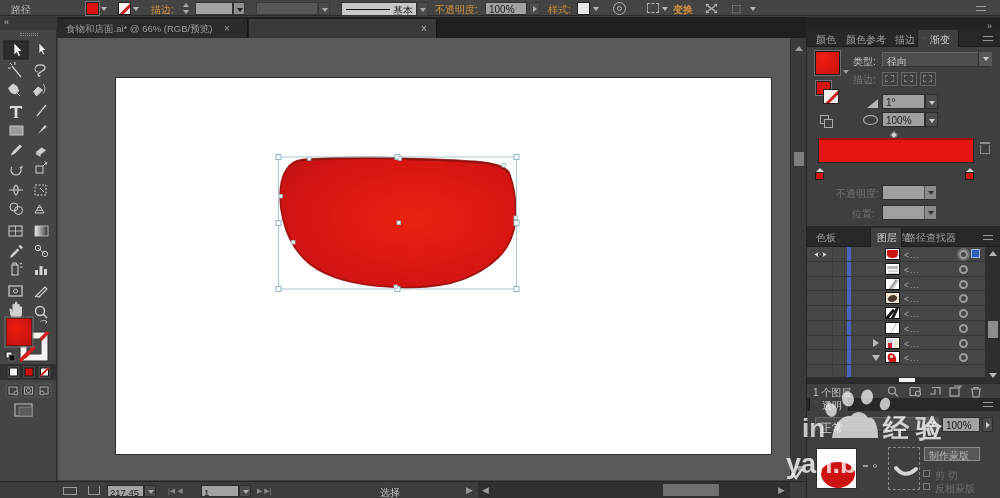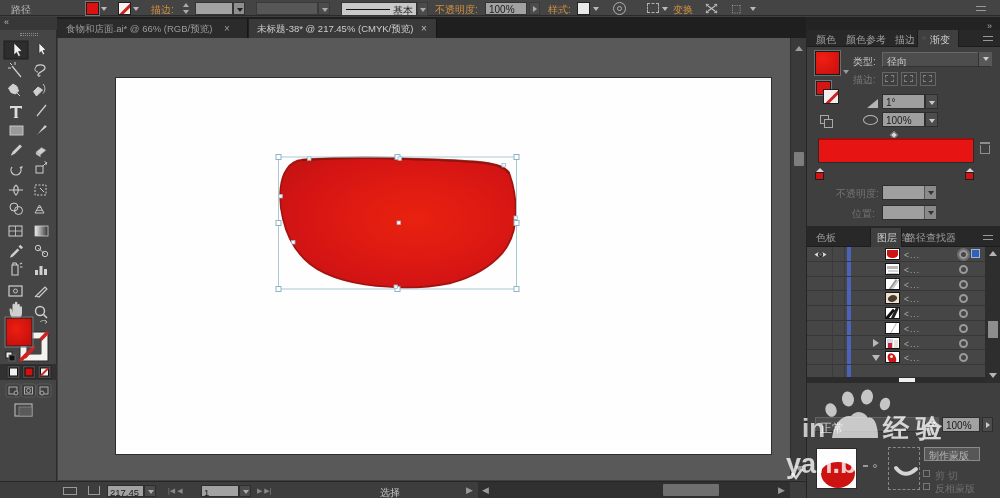--- a/index.html
+++ b/index.html
@@ -68,7 +68,7 @@
 
     <div class="abs" style="left:647px;top:3px;width:12px;height:10px;border:1px dashed #b0b0b0;"></div>
     <div class="abs" style="left:662px;top:7px;width:0;height:0;border-left:3px solid transparent;border-right:3px solid transparent;border-top:4px solid #b9b9b9;"></div>
-    <div class="txt" style="left:673px;top:3px;font-size:10px;color:#cf8f3f;">变换</div>
+    <div class="txt" style="left:673px;top:3px;font-size:10px;color:#cf8f3f;font-weight:bold;">变换</div>
 
     <svg class="abs" style="left:704px;top:2px;" width="15" height="13" viewBox="0 0 15 13">
       <g stroke="#c0c0c0" stroke-width="1.1" fill="#c0c0c0">

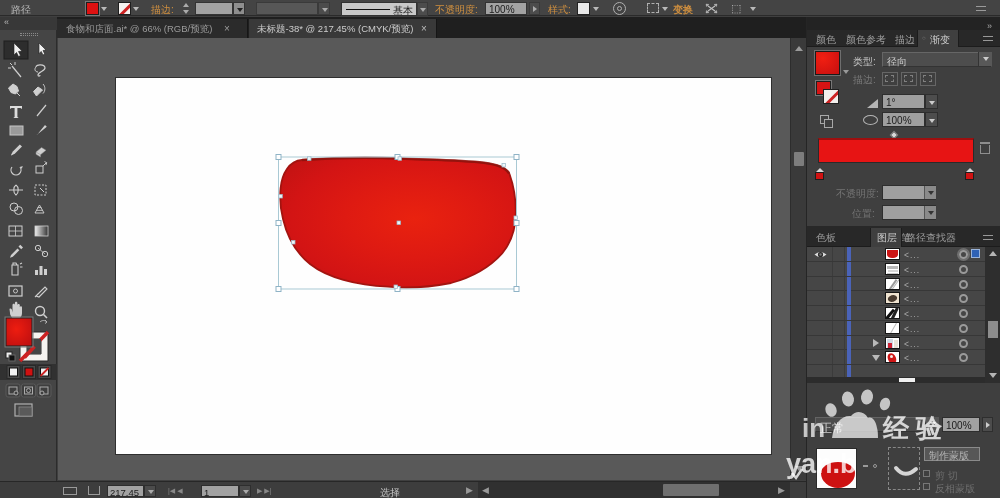--- a/index.html
+++ b/index.html
@@ -89,7 +89,6 @@
       <div class="txt" style="left:167px;top:4px;font-size:10px;color:#9b9b9b;">×</div>
     </div>
     <div class="abs" style="left:249px;top:2px;width:188px;height:19px;background:#393939;border-right:1px solid #161616;">
-      <div class="txt" style="left:8px;top:4px;font-size:9.5px;color:#cccccc;">未标题-38* @ 217.45% (CMYK/预览)</div>
       <div class="txt" style="left:172px;top:4px;font-size:10px;color:#bbbbbb;">×</div>
     </div>
   </div>

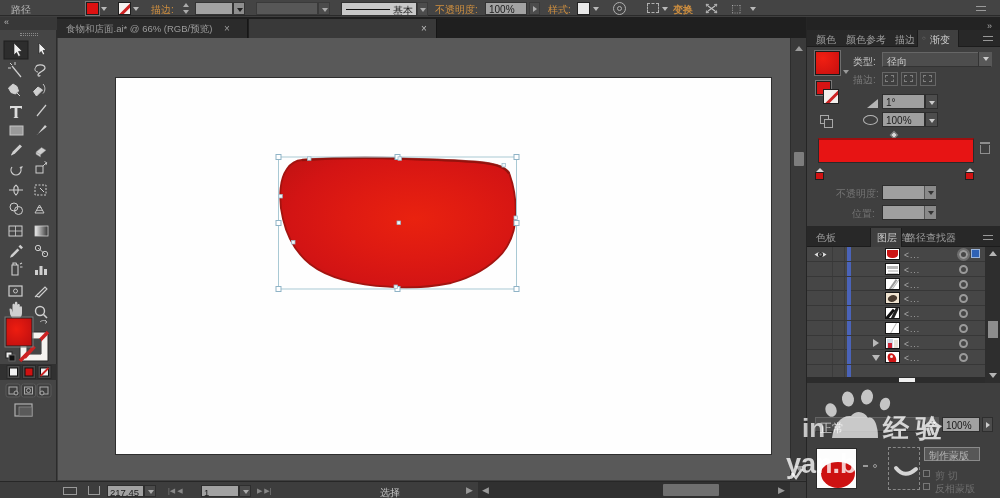--- a/index.html
+++ b/index.html
@@ -500,6 +500,21 @@
         <div class="abs" style="left:4px;top:126px;width:0;height:0;border-left:4px solid transparent;border-right:4px solid transparent;border-top:5px solid #b5b5b5;"></div>
       </div>
 
+      <div class="abs" style="left:0;top:157px;width:194px;height:15px;background:#404040;border-top:1px solid #2a2a2a;">
+        <div class="txt" style="left:6px;top:2px;font-size:10px;color:#c2c2c2;">1 个图层</div>
+        <svg class="abs" style="left:75px;top:0px;" width="110" height="15" viewBox="0 0 110 15">
+          <g stroke="#a8a8a8" fill="none" stroke-width="1.2">
+            <circle cx="10" cy="6.5" r="3.5"></circle>
+              <line x1="12.5" y1="9" x2="16" y2="12.5"></line>
+            <rect x="28" y="3.5" width="10" height="8" rx="1"></rect>
+              <circle cx="36" cy="9.5" r="2.5" fill="#404040"></circle>
+            <path d="M48,10 h5 v-5 M50,3.5 h8 v7"></path>
+            <rect x="68" y="4" width="9" height="8"></rect>
+              <path d="M77,4 l2,-2 h-7"></path>
+            <path d="M90,5 h8 l-1,8 h-6 Z M89,5 h10 M92,5 v-1.5 h4 V5"></path>
+          </g>
+        </svg>
+      </div>
     </div>
     <div id="transpanel" class="abs" style="left:0;top:381px;width:194px;height:100px;">
       <div class="abs" style="left:0;top:13px;width:194px;height:87px;background:#3f3f3f;">

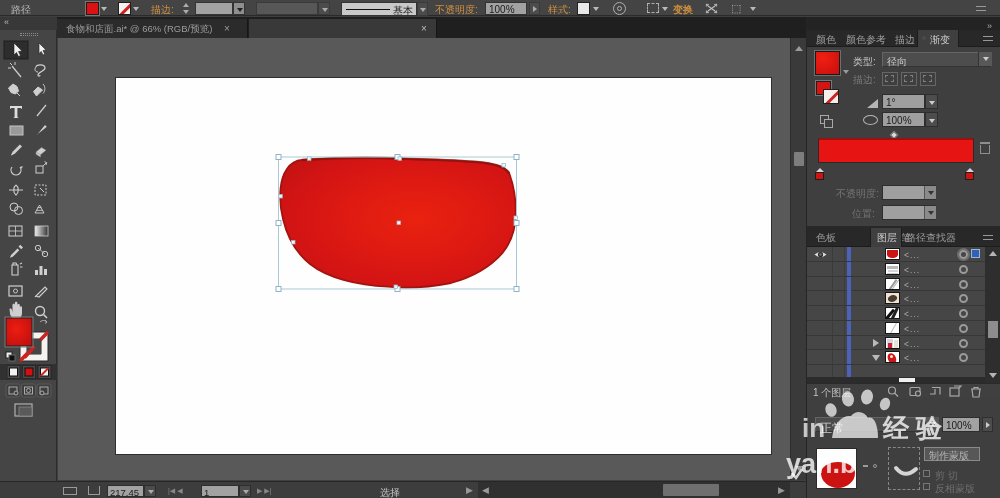--- a/index.html
+++ b/index.html
@@ -517,6 +517,13 @@
       </div>
     </div>
     <div id="transpanel" class="abs" style="left:0;top:381px;width:194px;height:100px;">
+      <div class="abs" style="left:0;top:0;width:194px;height:13px;background:#282828;">
+        <div class="abs" style="left:2px;top:0;width:40px;height:13px;background:#3f3f3f;border-left:1px solid #1c1c1c;border-right:1px solid #1c1c1c;">
+          <div class="txt" style="left:4px;top:1px;font-size:6px;color:#8a8a8a;">○</div>
+          <div class="txt" style="left:12px;top:0.5px;font-size:10px;color:#cfcfcf;">透明</div>
+        </div>
+        <div class="abs" style="left:176px;top:4px;width:10px;height:5px;border-top:1.5px solid #989898;border-bottom:1.5px solid #989898;"></div>
+      </div>
       <div class="abs" style="left:0;top:13px;width:194px;height:87px;background:#3f3f3f;">
 
         <div class="abs" style="left:8px;top:6px;width:124px;height:15px;background:#4c4c4c;border:1px solid #646464;border-bottom-color:#333;">

